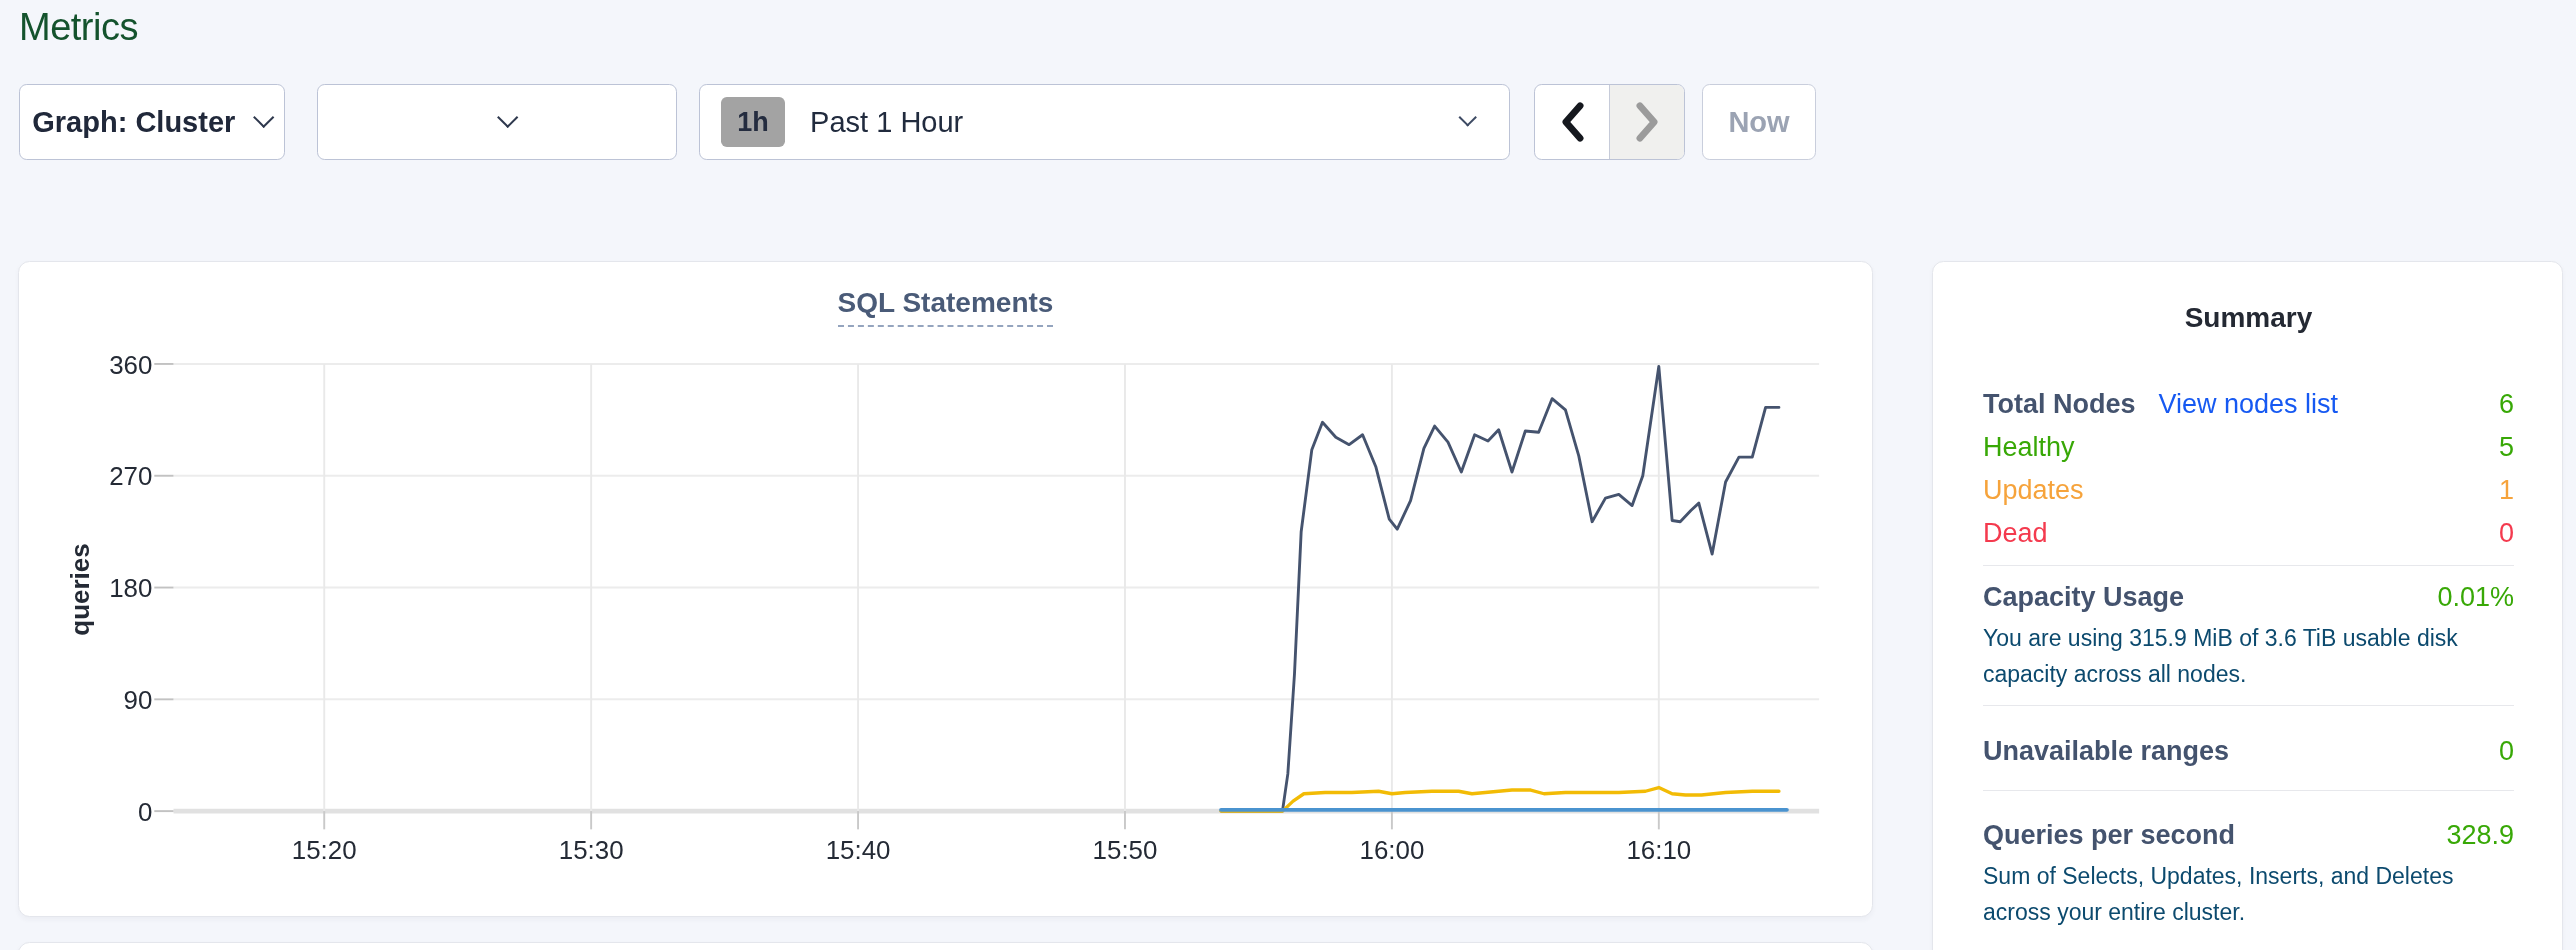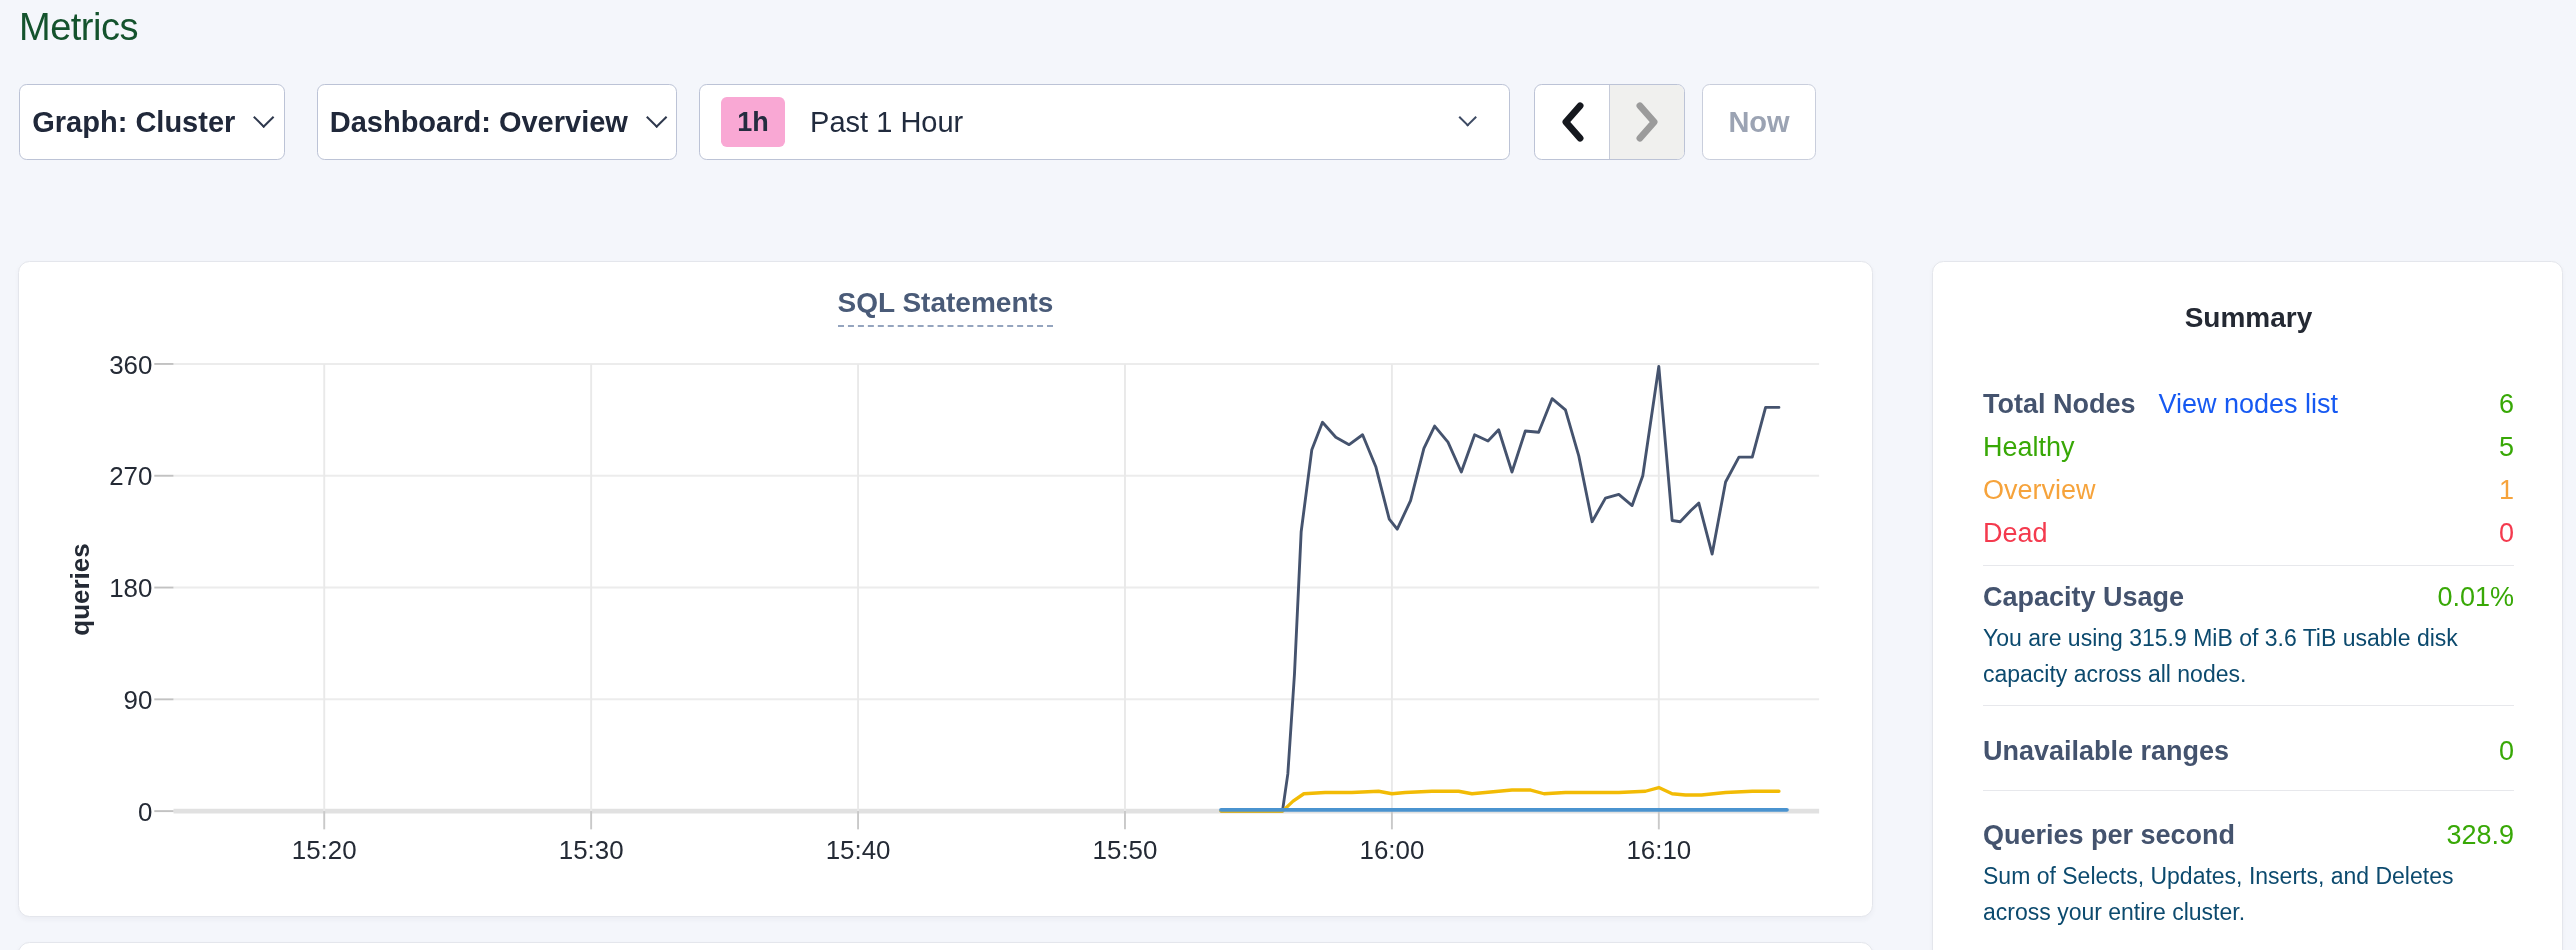--- a/index.html
+++ b/index.html
@@ -96,7 +96,6 @@
   <span class="chev"></span>
 </div>
 <div class="btn dd-dash">
-  <span class="dd-label">Dashboard: Overview</span>
   <span class="chev"></span>
 </div>
 <div class="btn timepicker">

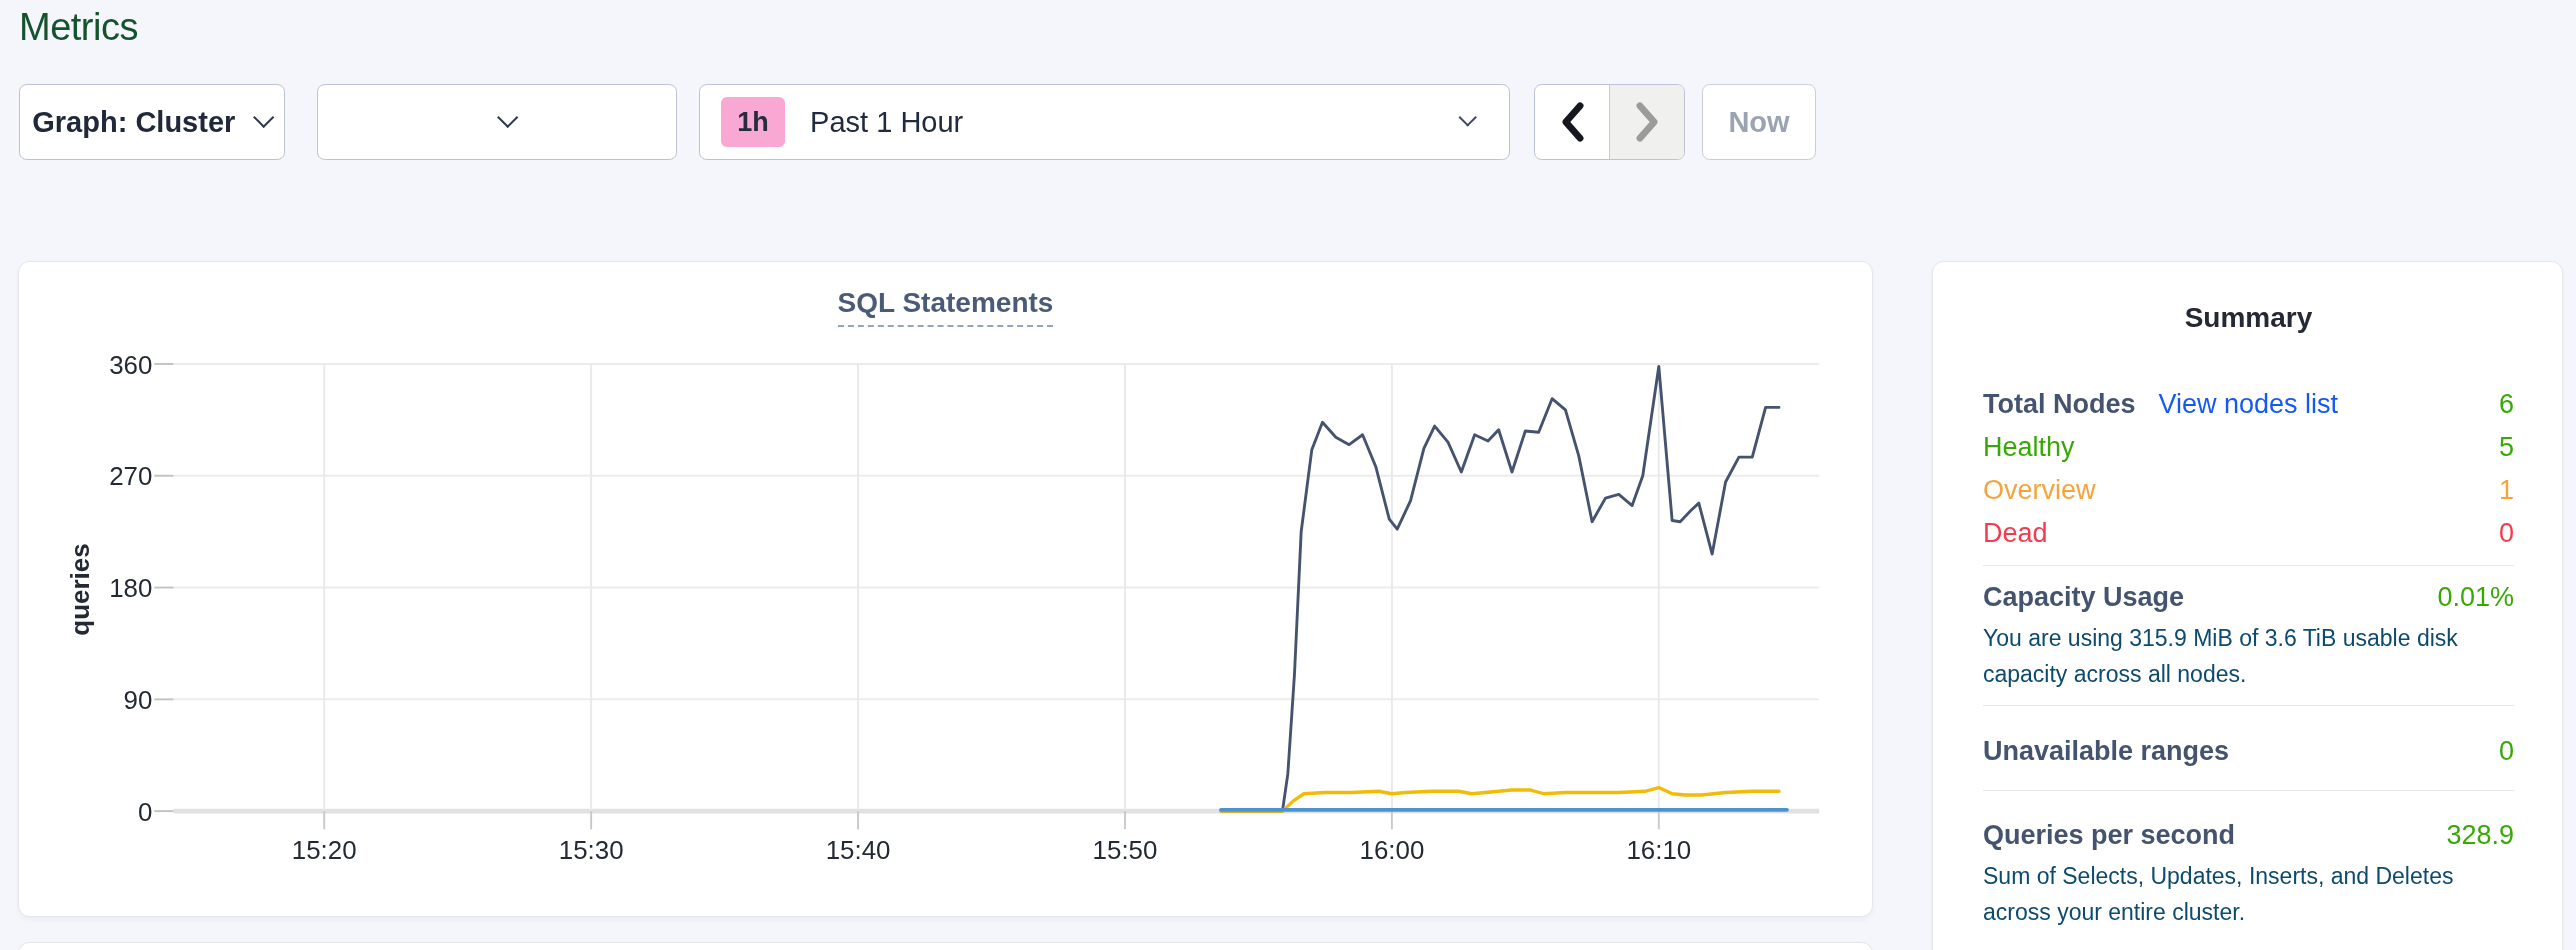--- a/index.html
+++ b/index.html
@@ -31,7 +31,7 @@
   .dd-dash  { left:317px; width:360px; }
   .timepicker { left:699px; width:811px; justify-content:flex-start; padding:0 35px 0 21px; }
   .tp-badge {
-    background:#f9a8d4; border-radius:5.8px; height:50px; padding:0 16.3px;
+    background:#a3a3a3; border-radius:5.8px; height:50px; padding:0 16.3px;
     display:flex; align-items:center; font-weight:bold; font-size:27px; color:#242c3f;
   }
   .tp-label { margin-left:25px; font-size:29px; color:#212b3e; }

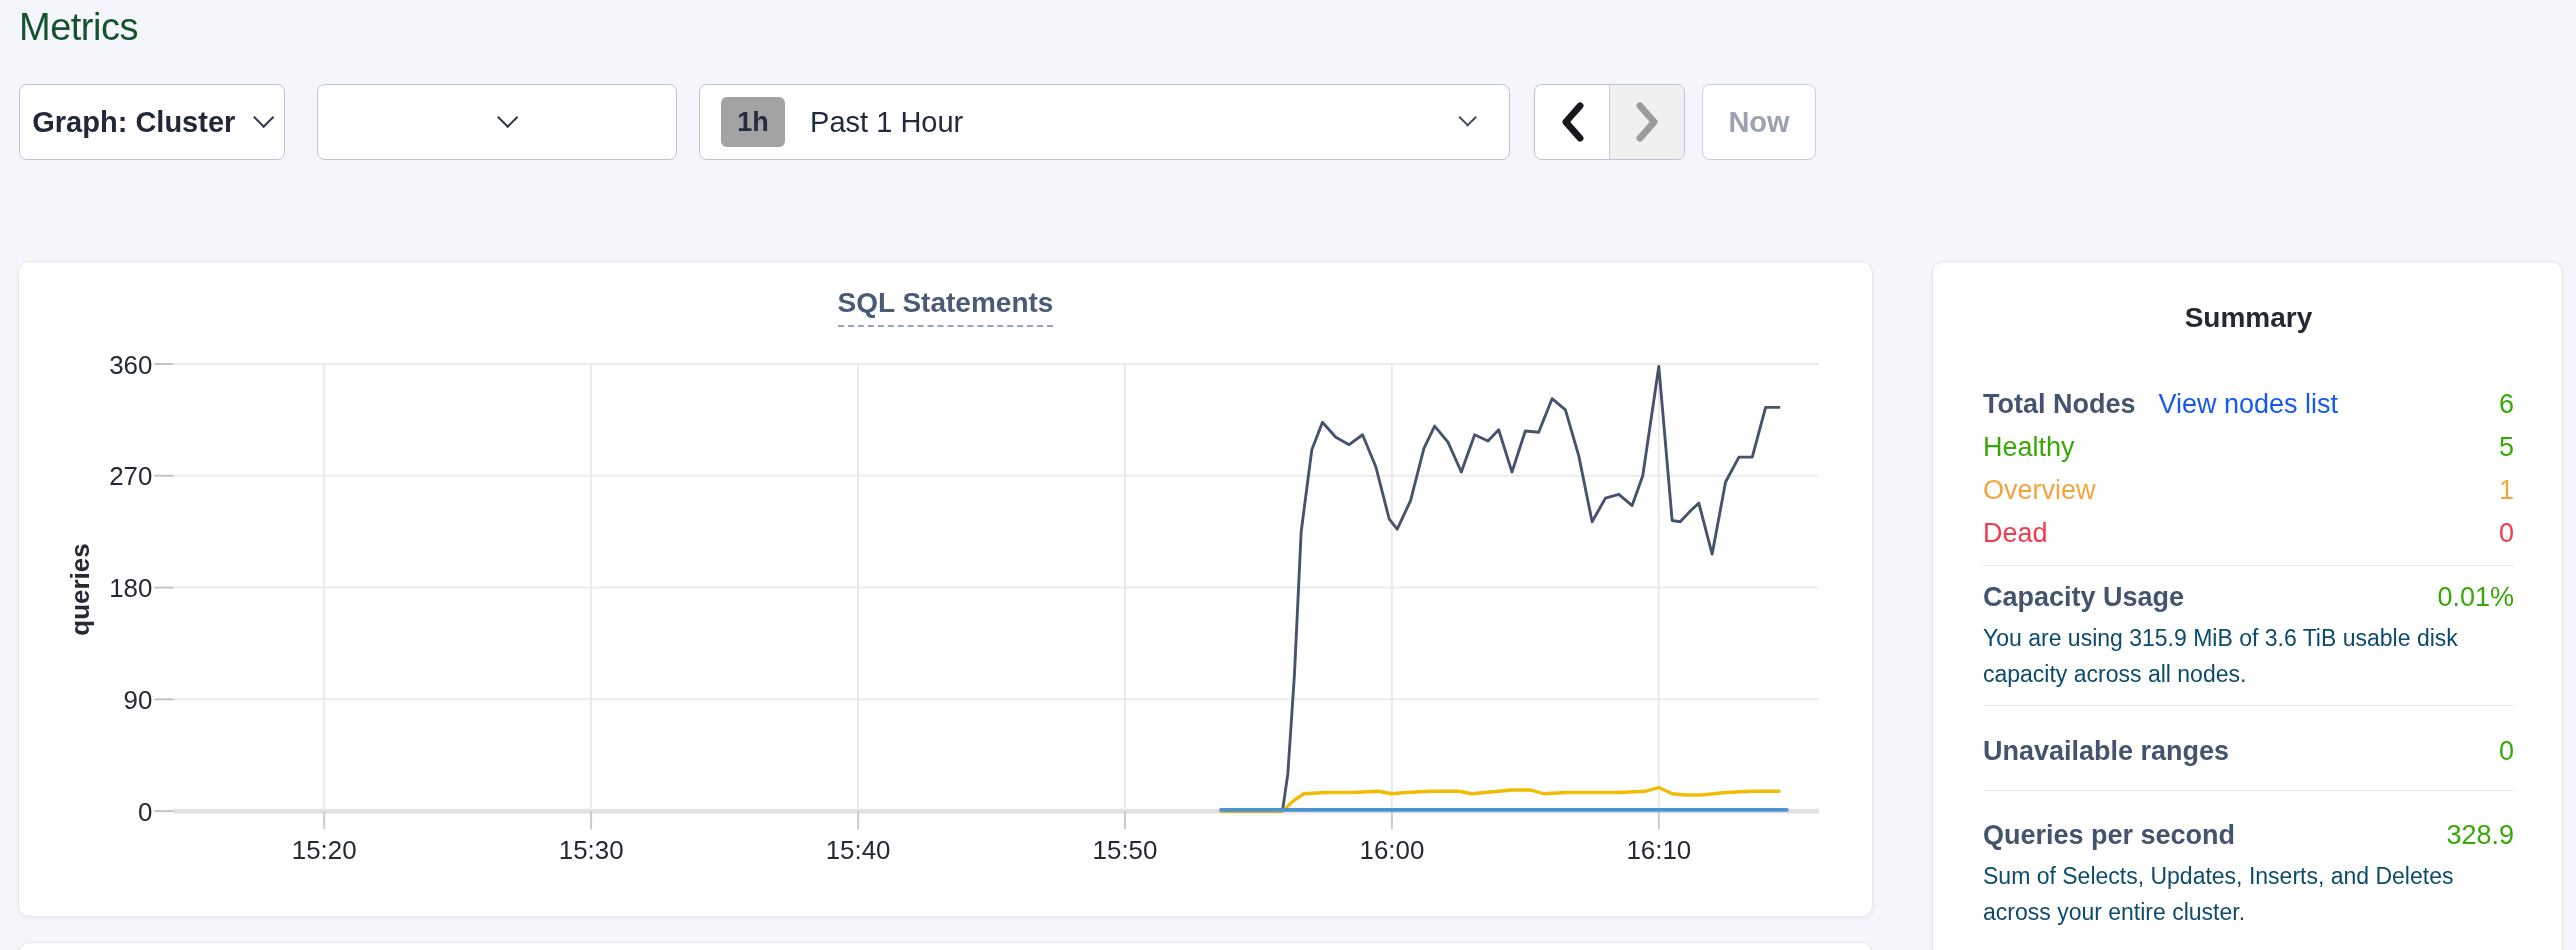--- a/index.html
+++ b/index.html
@@ -178,7 +178,7 @@
       <span class="row-value green">5</span>
     </div>
     <div class="node-row">
-      <span class="row-label orange-label">Overview</span>
+      <span class="row-label orange-label">Updates</span>
       <span class="row-value orange">1</span>
     </div>
     <div class="node-row">

